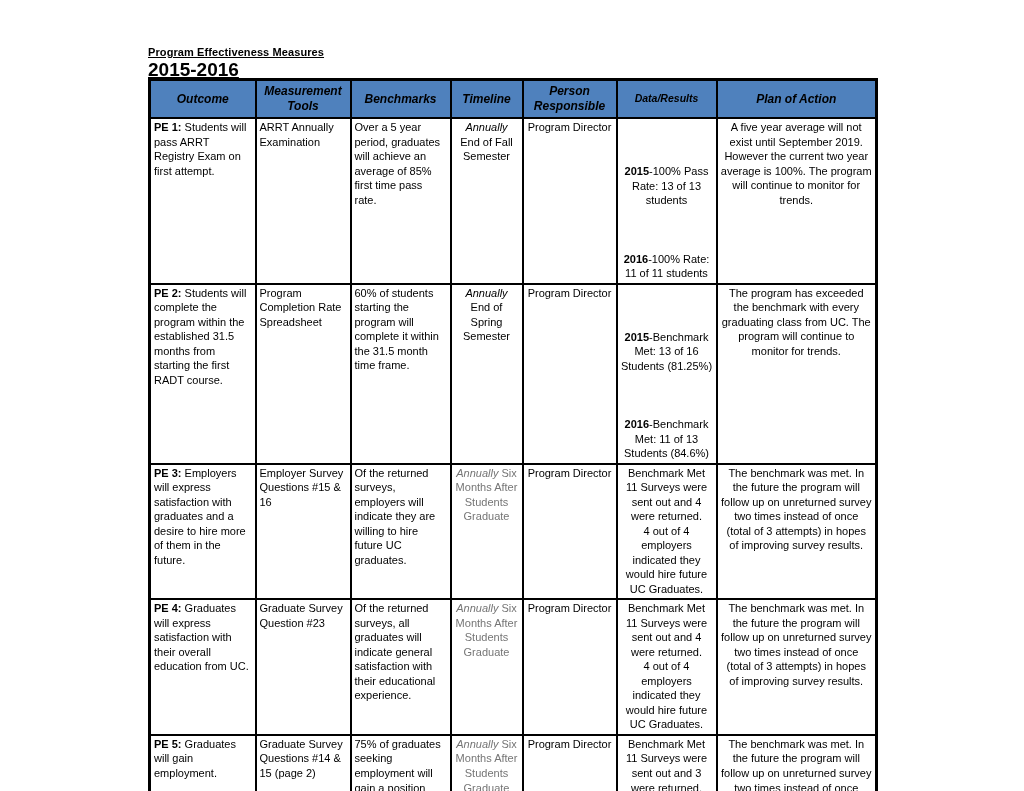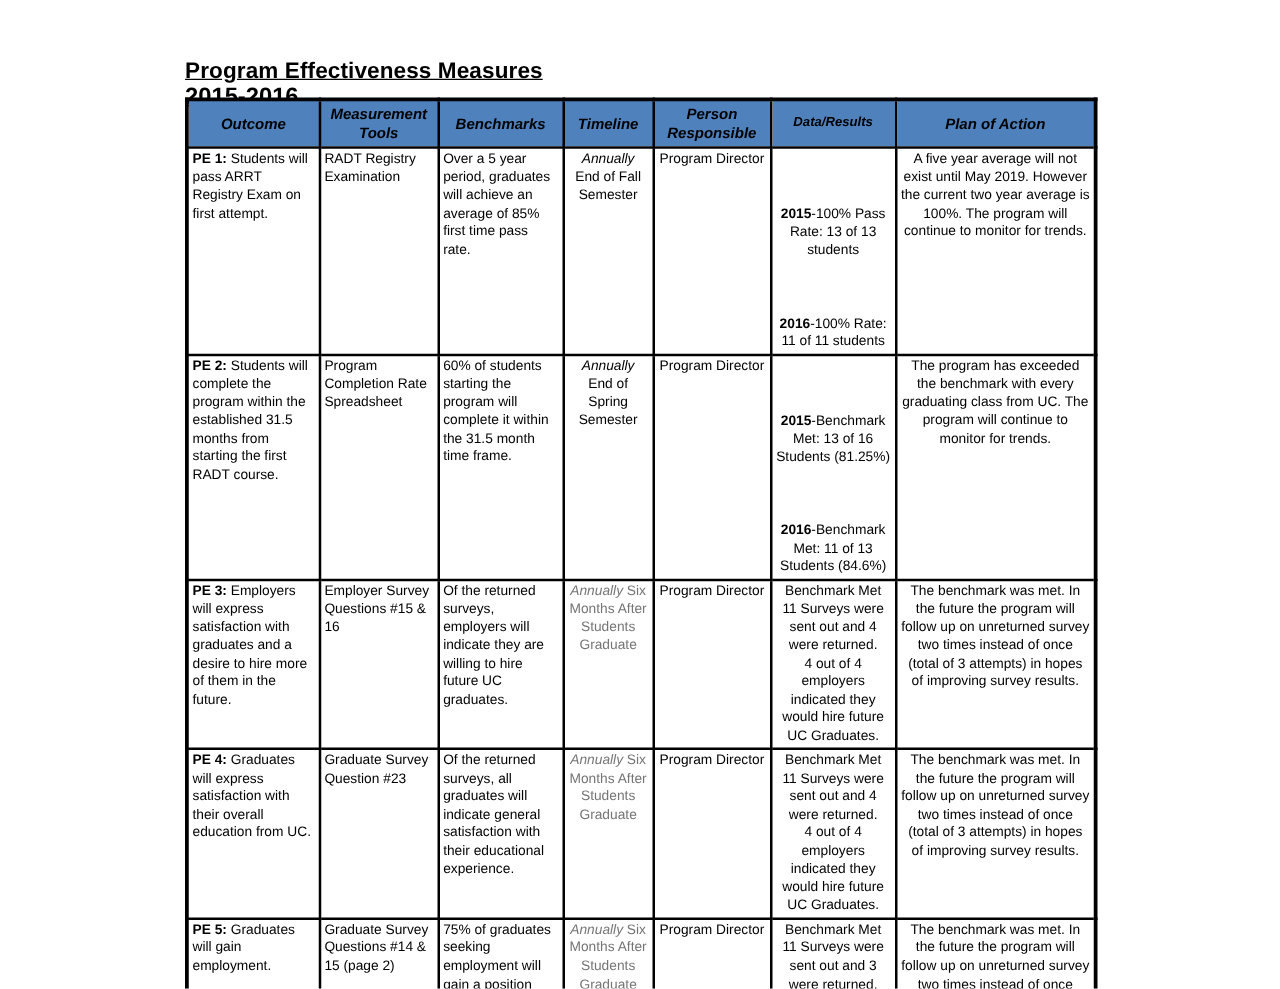--- a/index.html
+++ b/index.html
@@ -14,7 +14,7 @@
   }
   .title-block { position:absolute; left:148px; top:46px; }
   .doc-title {
-    font-size:18px; font-weight:bold; text-decoration:underline;
+    font-size:11px; font-weight:bold; text-decoration:underline;
     line-height:1.15; letter-spacing:0.1px;
   }
   .doc-year {

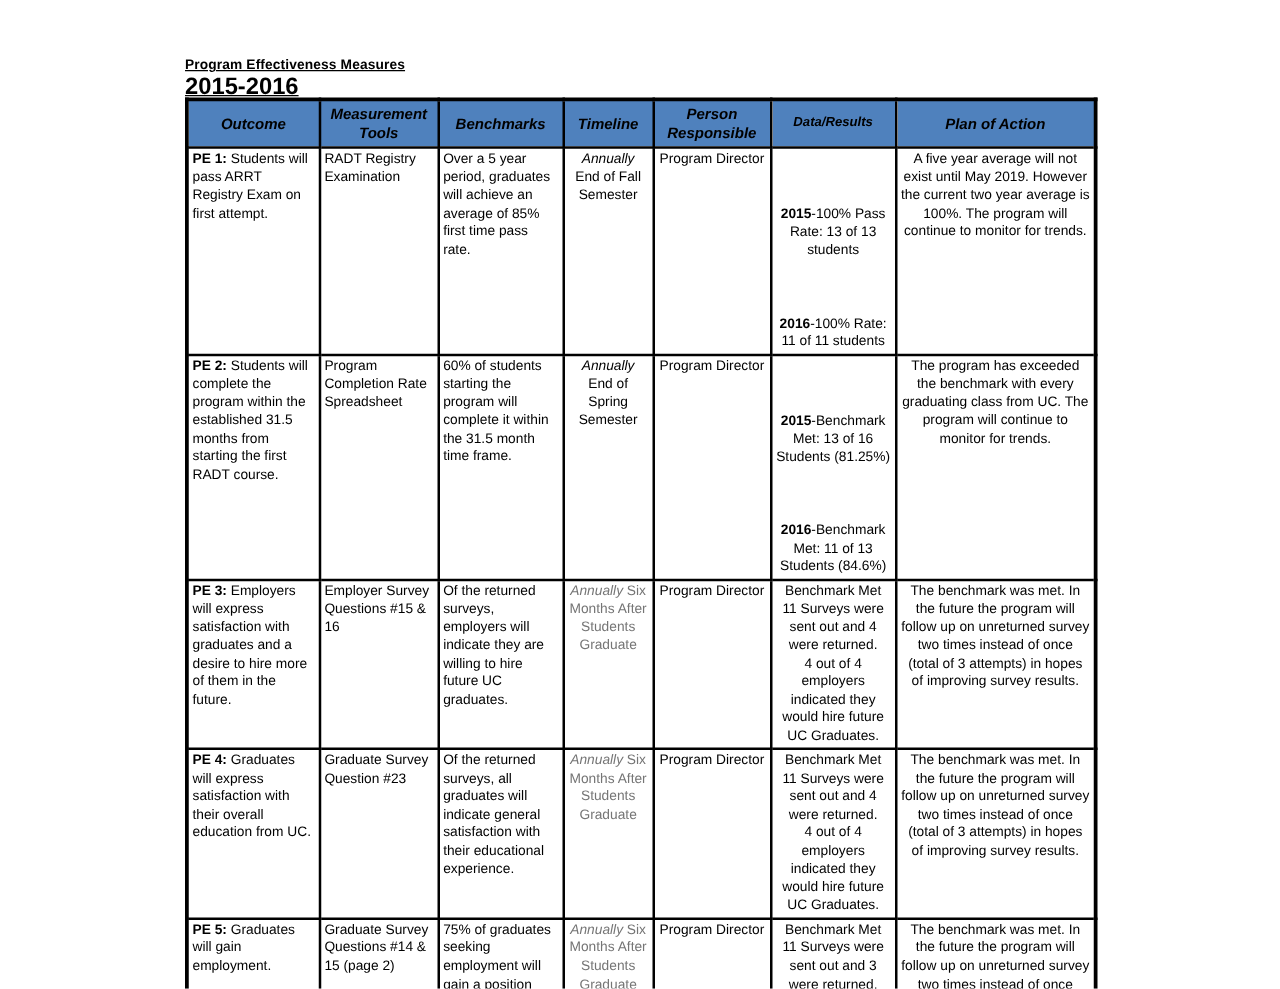--- a/index.html
+++ b/index.html
@@ -88,7 +88,7 @@
 
       <tr style="height:118px">
         <td><b>PE 1:</b> <span>Students will pass ARRT Registry Exam on first attempt.</span></td>
-        <td>RADT Registry Examination</td>
+        <td>ARRT Annually Examination</td>
         <td>Over a 5 year period, graduates will achieve an average of 85% first time pass rate.</td>
         <td class="center">
           <div class="tl-lead">Annually</div>

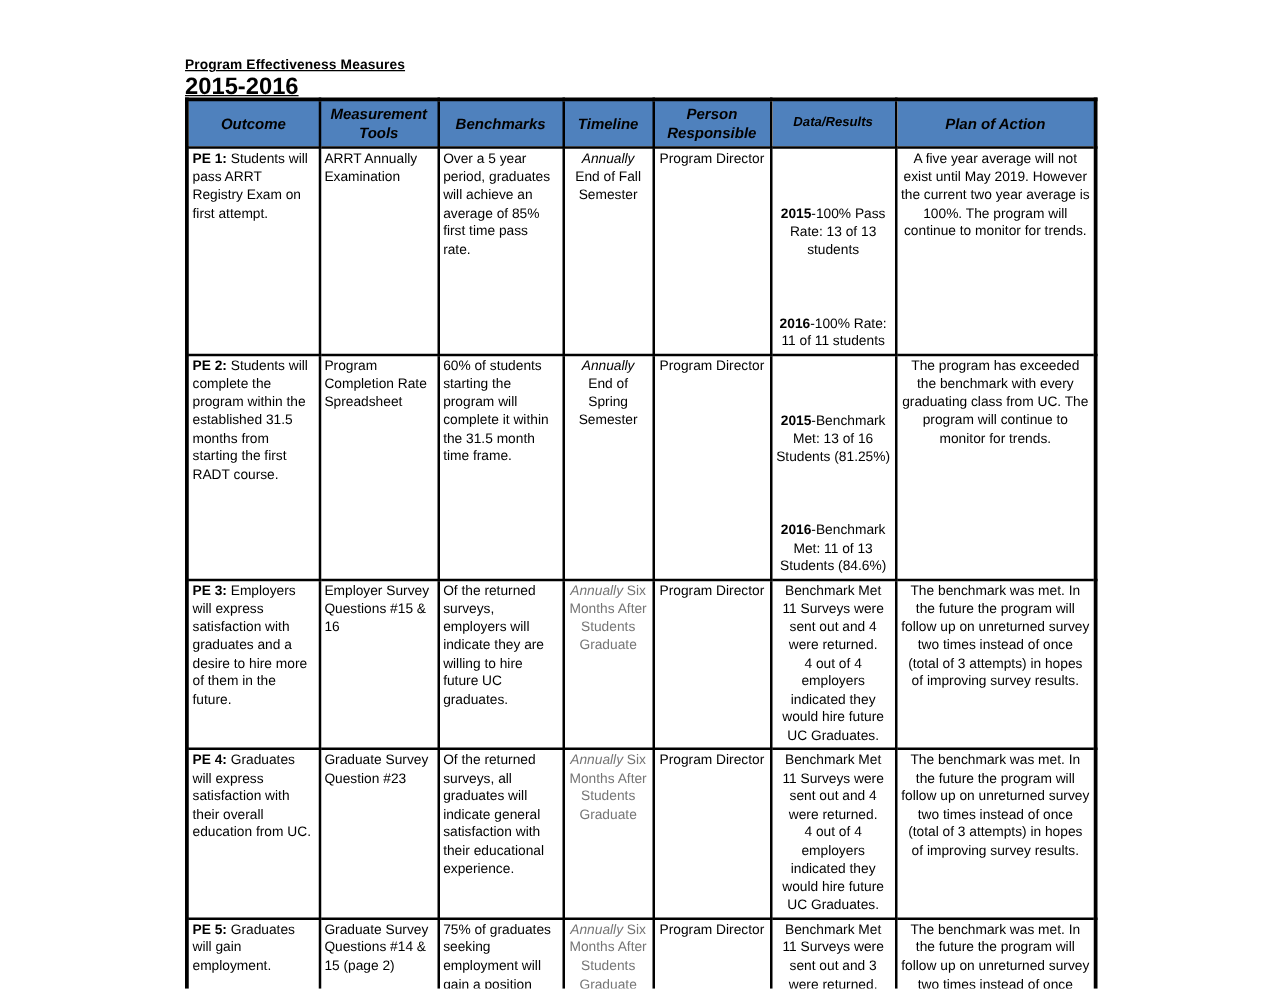--- a/index.html
+++ b/index.html
@@ -99,7 +99,7 @@
           <div class="seg"><b>2015</b><span>-100% Pass Rate: 13 of 13 students</span></div>
           <div class="seg"><b>2016</b><span>-100% Rate: 11 of 11 students</span></div>
         </td>
-        <td class="center small">A five year average will not exist until May 2019. However the current two year average is 100%. The program will continue to monitor for trends.</td>
+        <td class="center small">A five year average will not exist until September 2019. However the current two year average is 100%. The program will continue to monitor for trends.</td>
       </tr>
 
       <tr style="height:104px">

